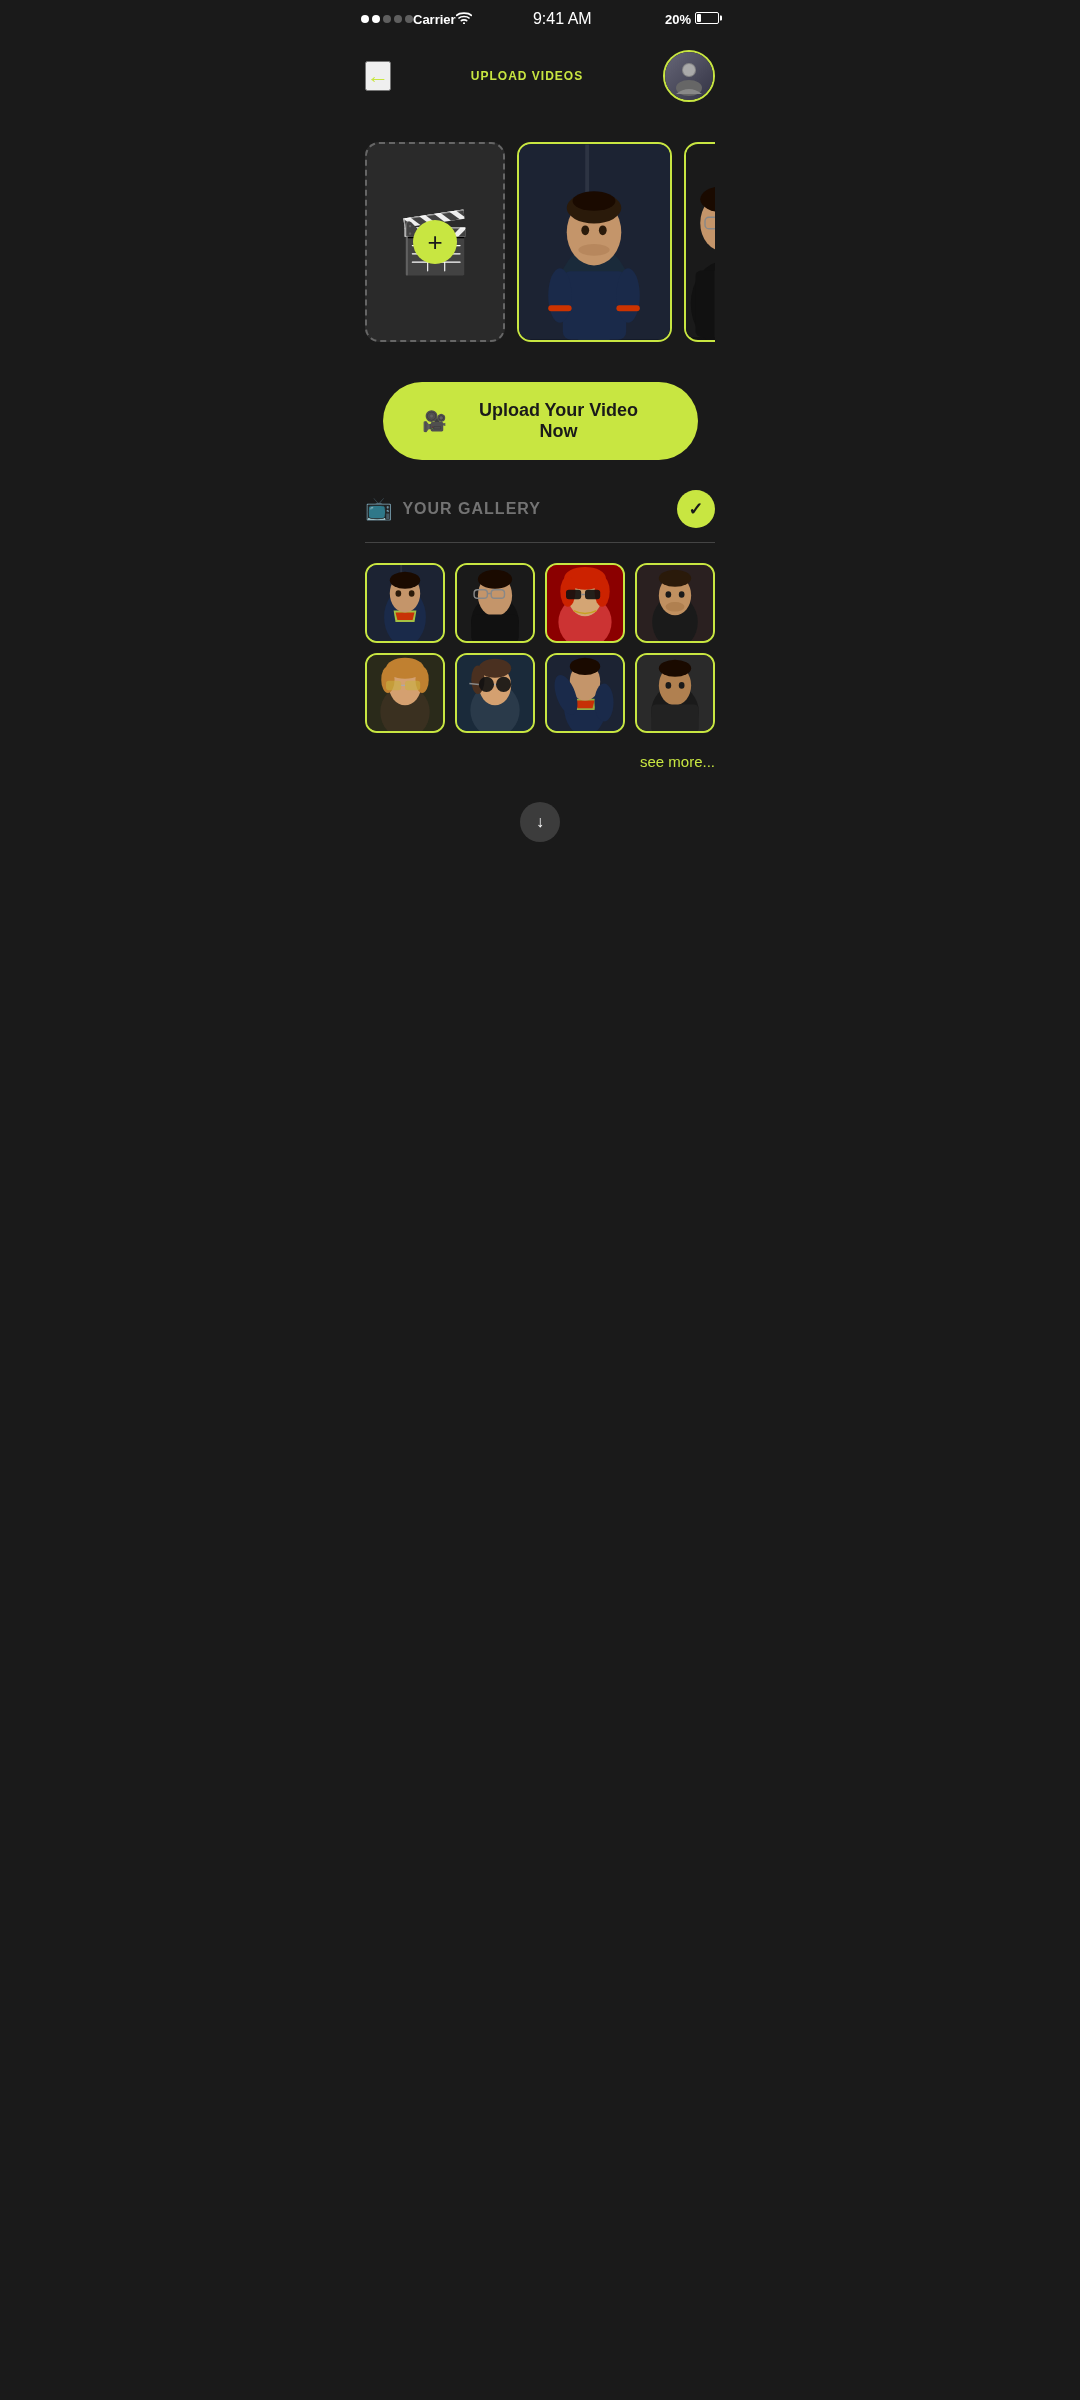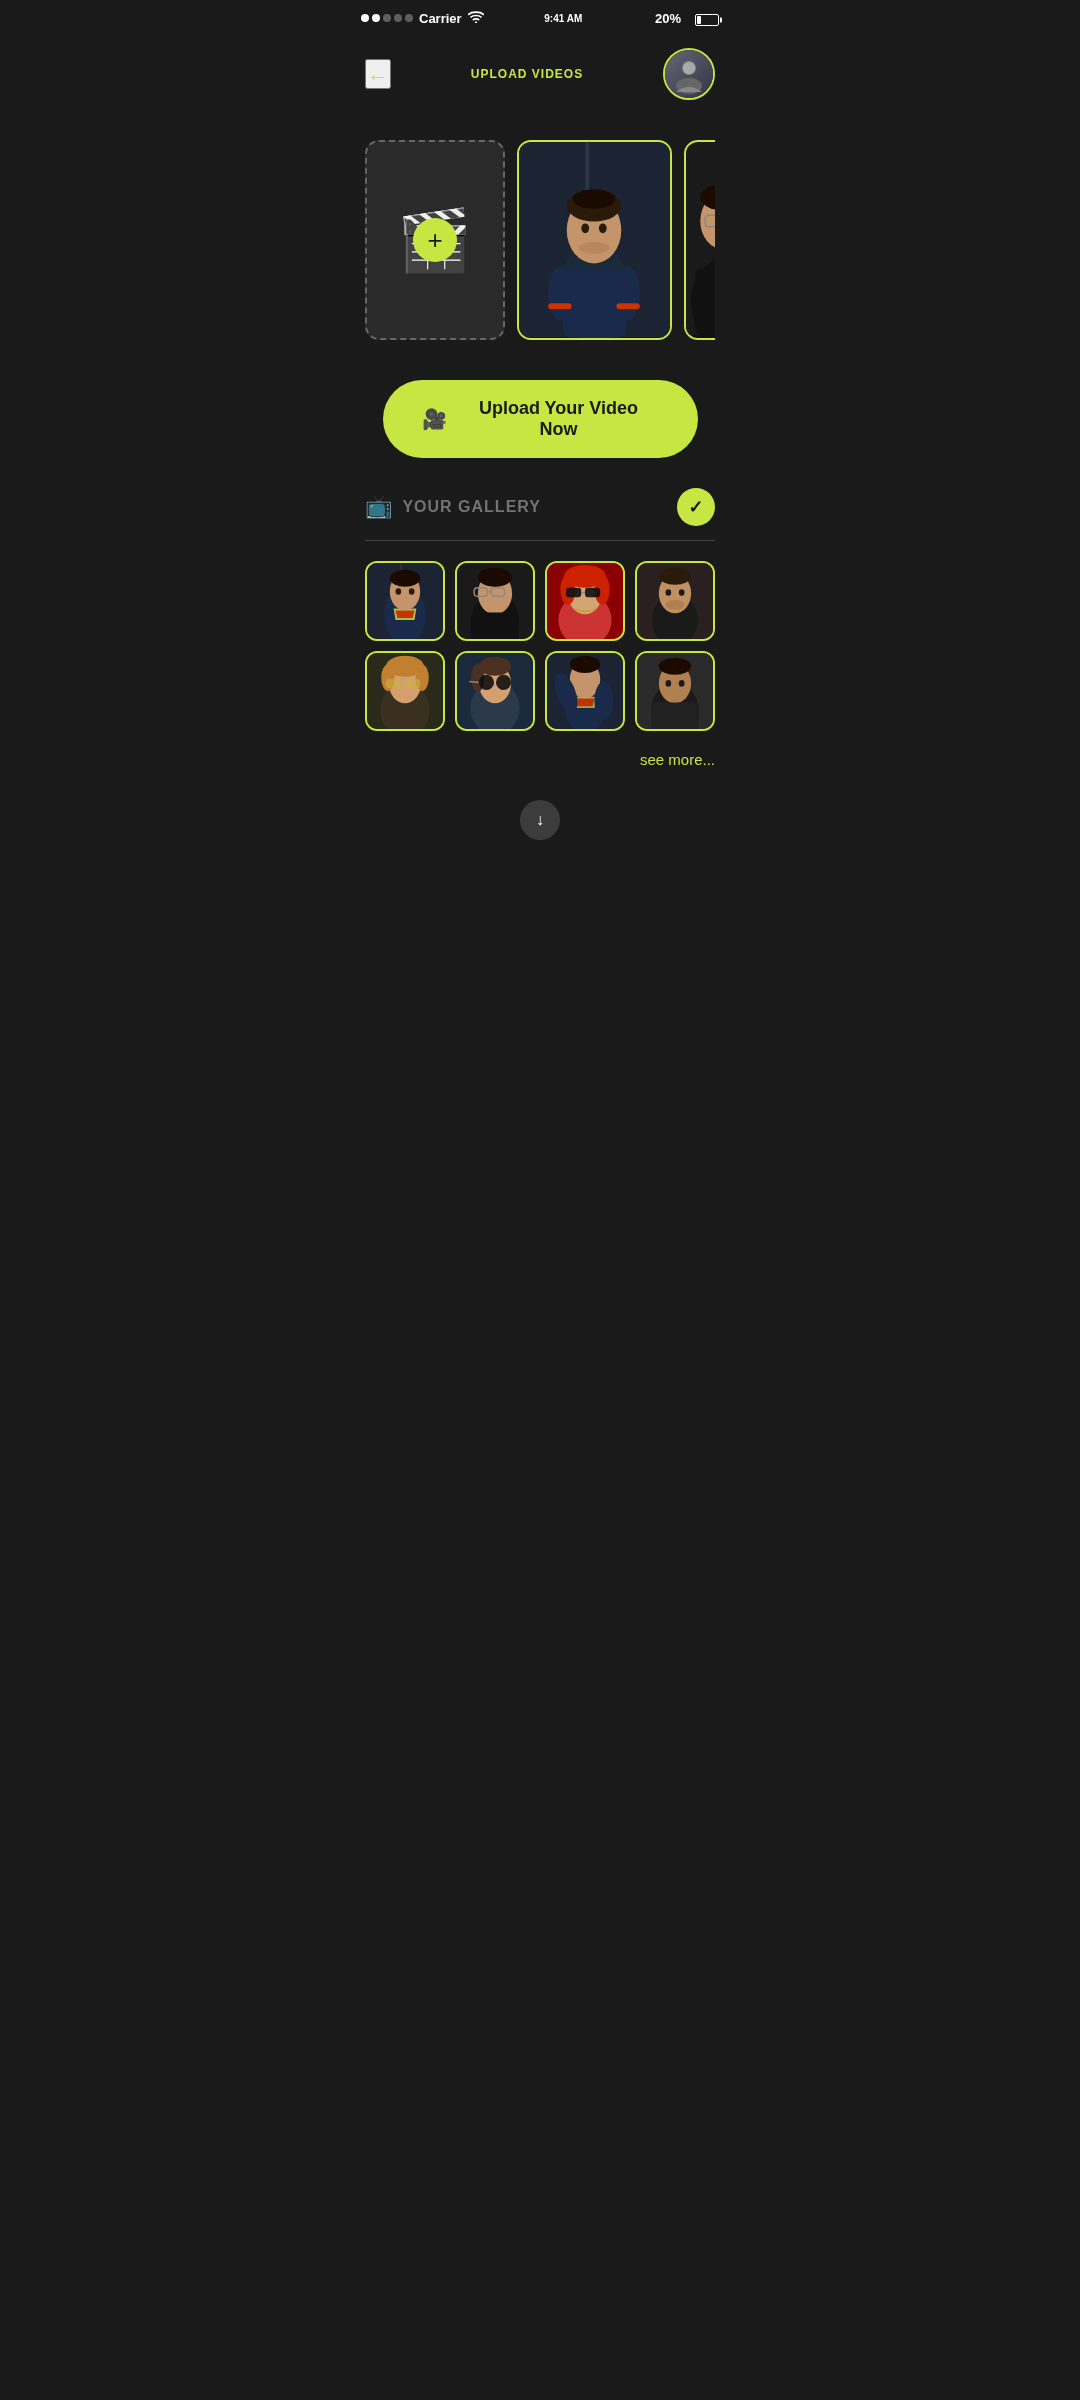--- a/index.html
+++ b/index.html
@@ -28,7 +28,6 @@
     .status-left {
       display: flex;
       align-items: center;
-      gap: 6px;
     }
     .signal-dots {
       display: flex;

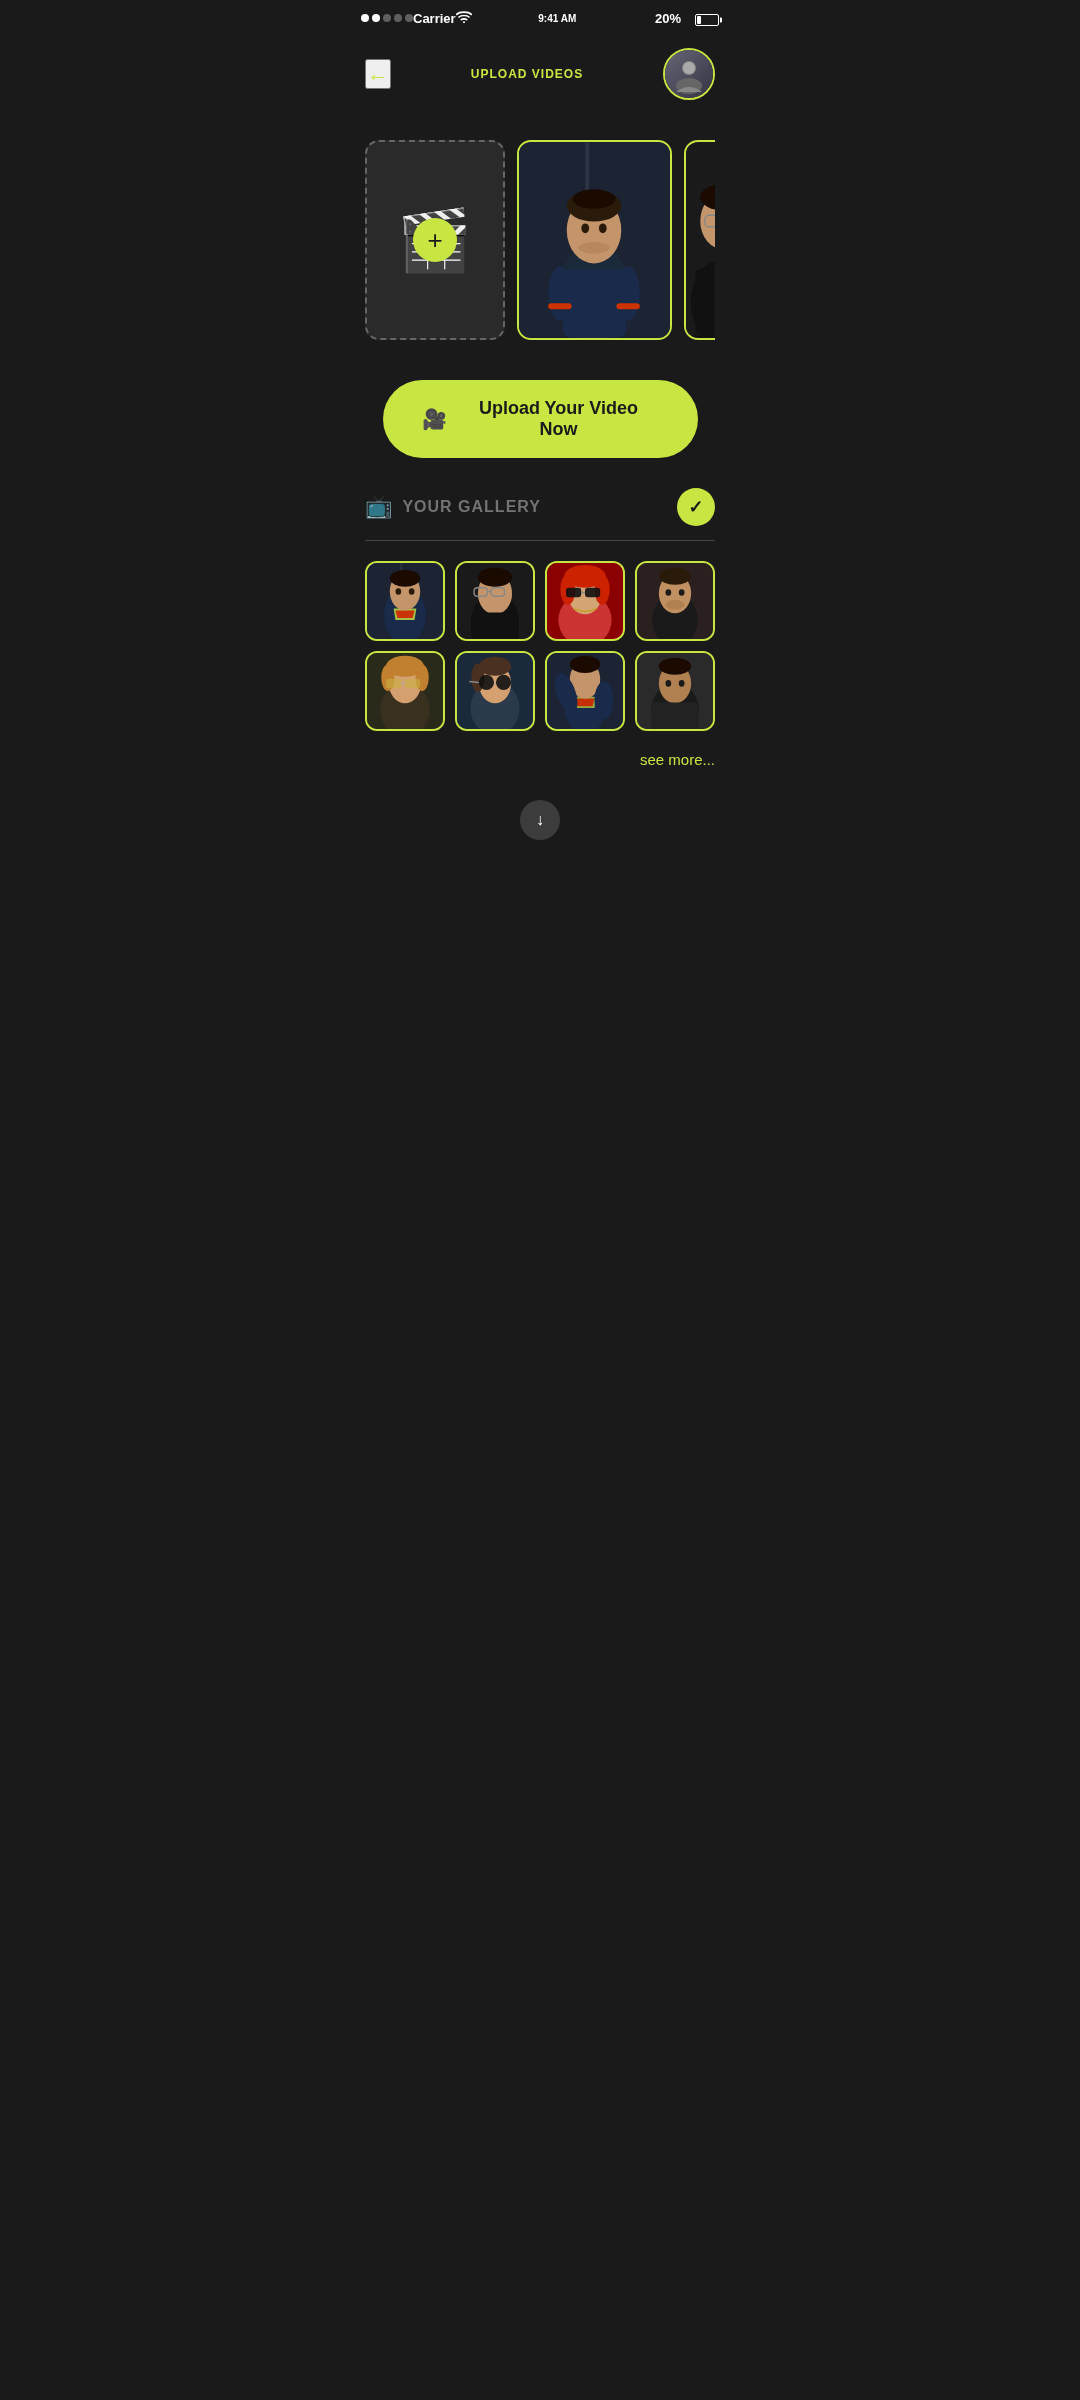--- a/index.html
+++ b/index.html
@@ -45,7 +45,7 @@
       font-size: 14px;
     }
     .carrier-text { font-size: 13px; }
-    .status-center { font-size: 10px; font-weight: 700; text-align: center; }
+    .status-center { font-size: 16px; font-weight: 400; text-align: center; }
     .status-right {
       display: flex;
       align-items: flex-end;

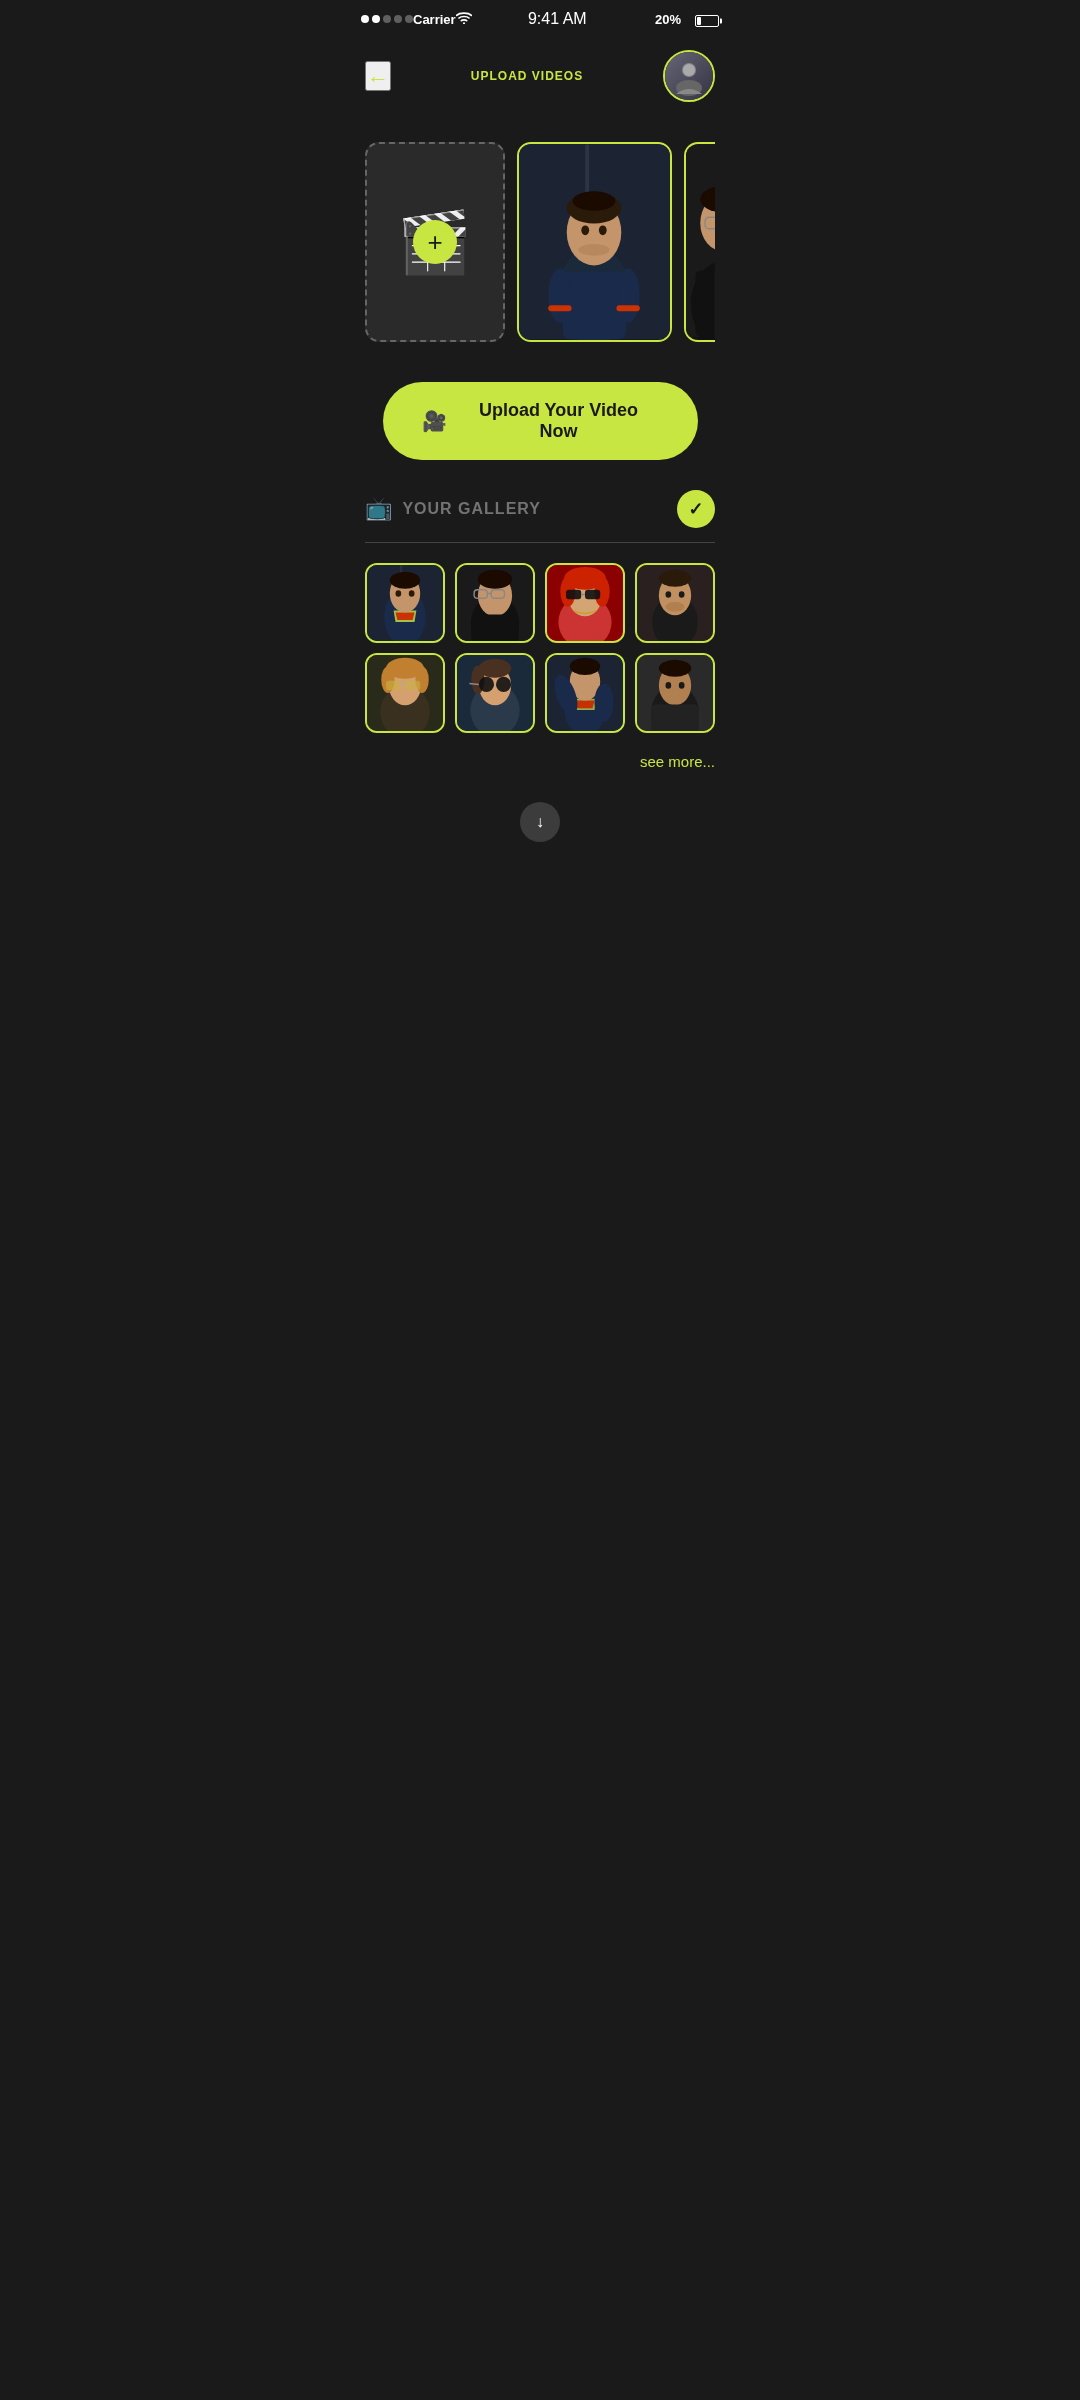--- a/index.html
+++ b/index.html
@@ -48,8 +48,8 @@
     .status-center { font-size: 16px; font-weight: 400; text-align: center; }
     .status-right {
       display: flex;
-      align-items: flex-end;
-      gap: 14px;
+      align-items: flex-start;
+      gap: 4px;
       font-size: 13px;
       margin-left: 12px;
     }

